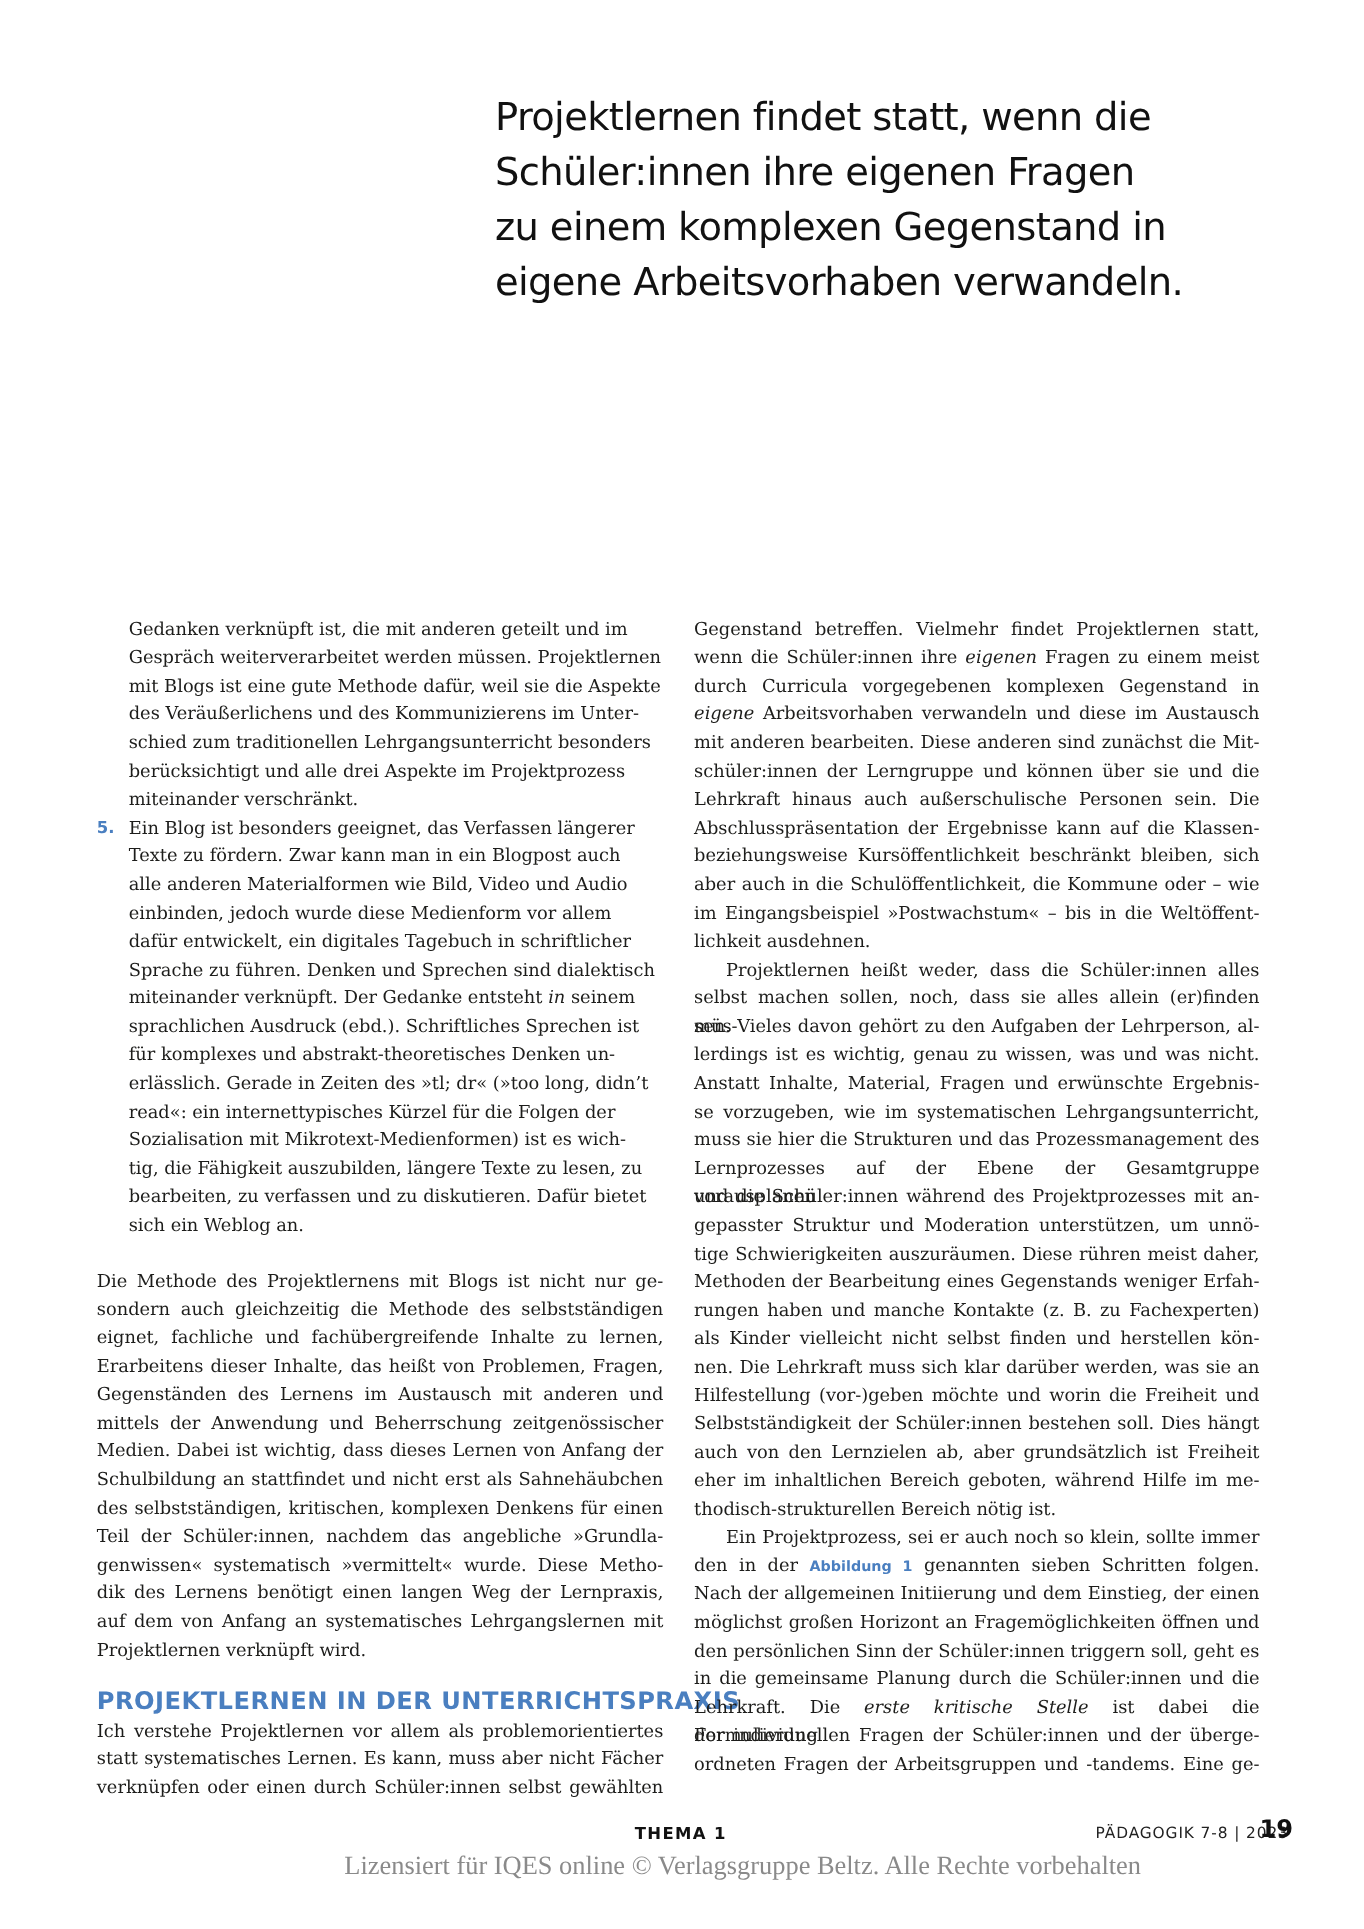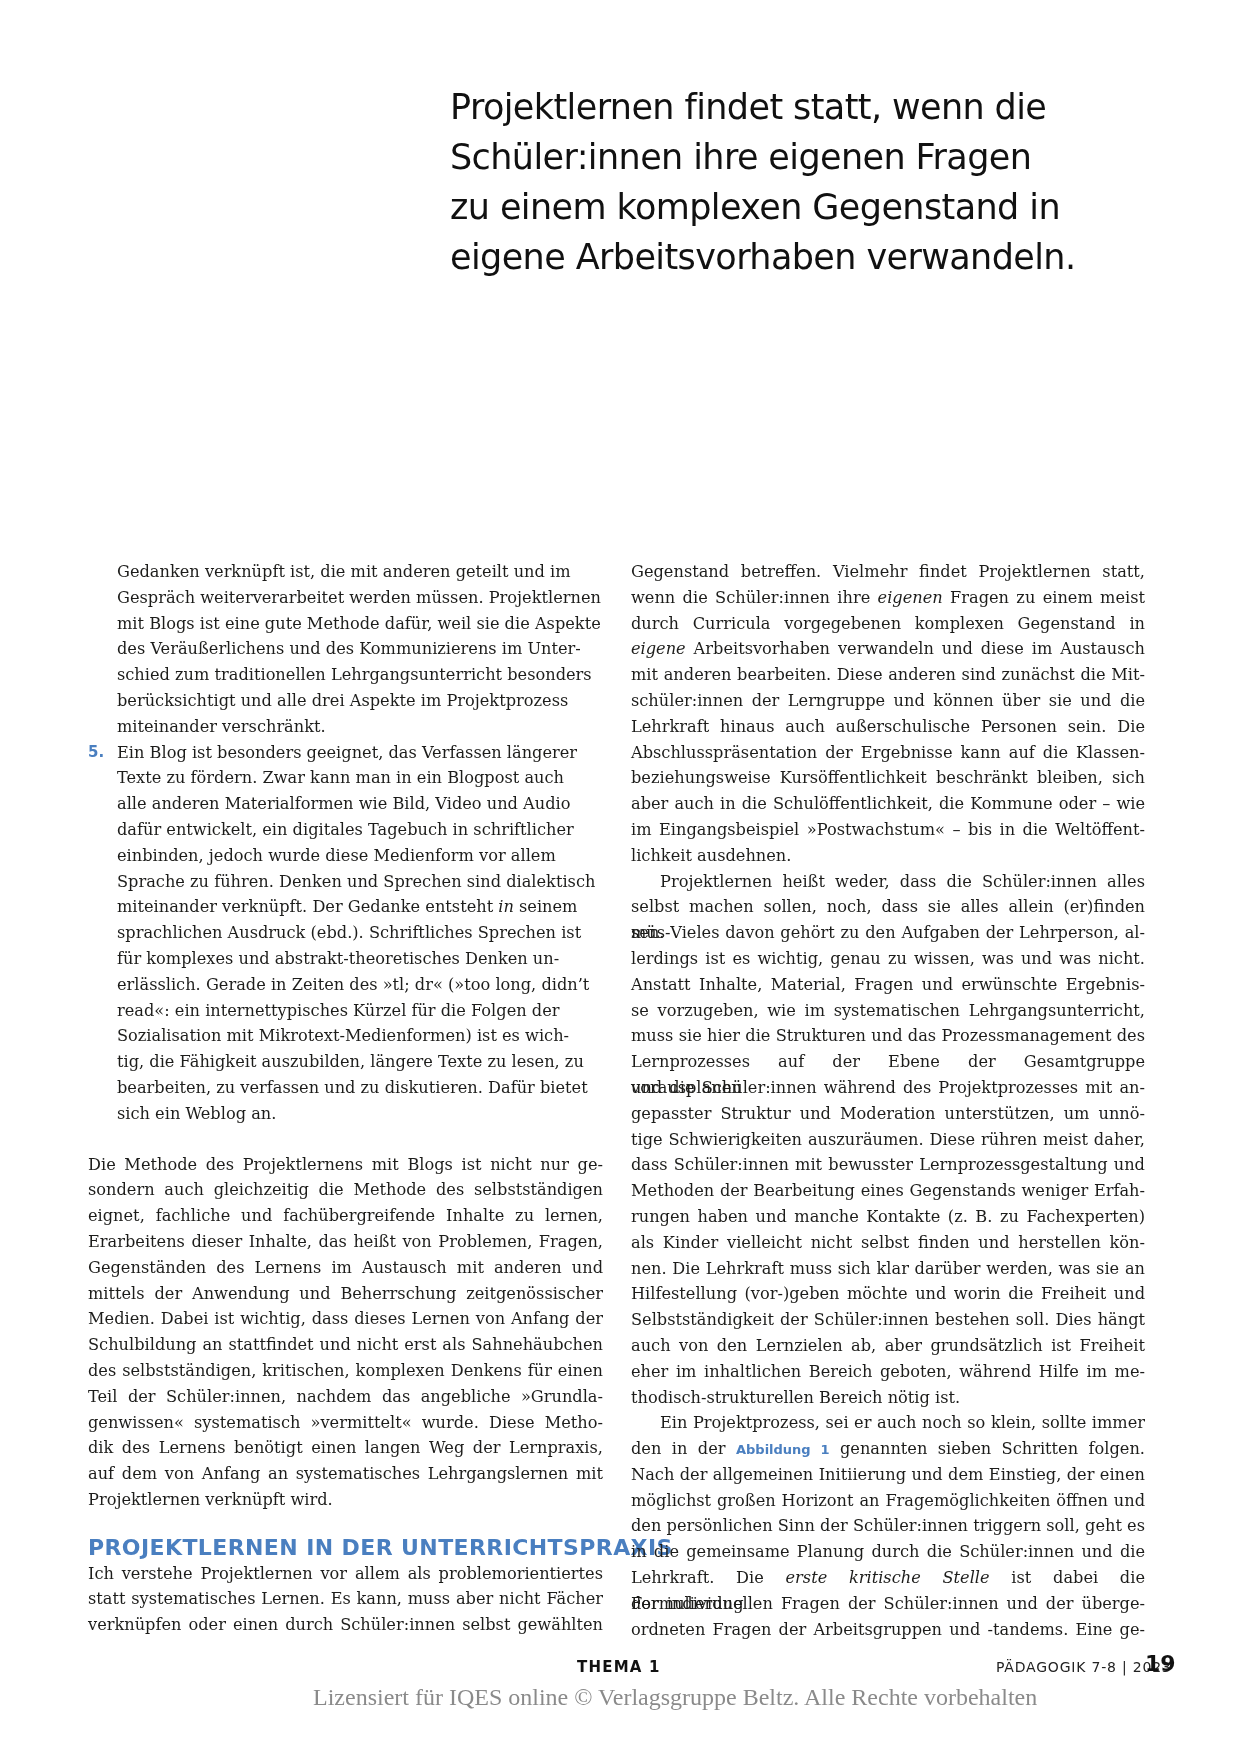--- a/index.html
+++ b/index.html
@@ -75,8 +75,8 @@
     <div class="line">Ein Blog ist besonders geeignet, das Verfassen längerer</div>
     <div class="line">Texte zu fördern. Zwar kann man in ein Blogpost auch</div>
     <div class="line">alle anderen Materialformen wie Bild, Video und Audio</div>
+    <div class="line">einbinden, jedoch wurde diese Medienform vor allem</div>
     <div class="line">dafür entwickelt, ein digitales Tagebuch in schriftlicher</div>
-    <div class="line">einbinden, jedoch wurde diese Medienform vor allem</div>
     <div class="line">Sprache zu führen. Denken und Sprechen sind dialektisch</div>
     <div class="line"><span>miteinander verknüpft. Der Gedanke entsteht </span><em>in</em><span> seinem</span></div>
     <div class="line">sprachlichen Ausdruck (ebd.). Schriftliches Sprechen ist</div>

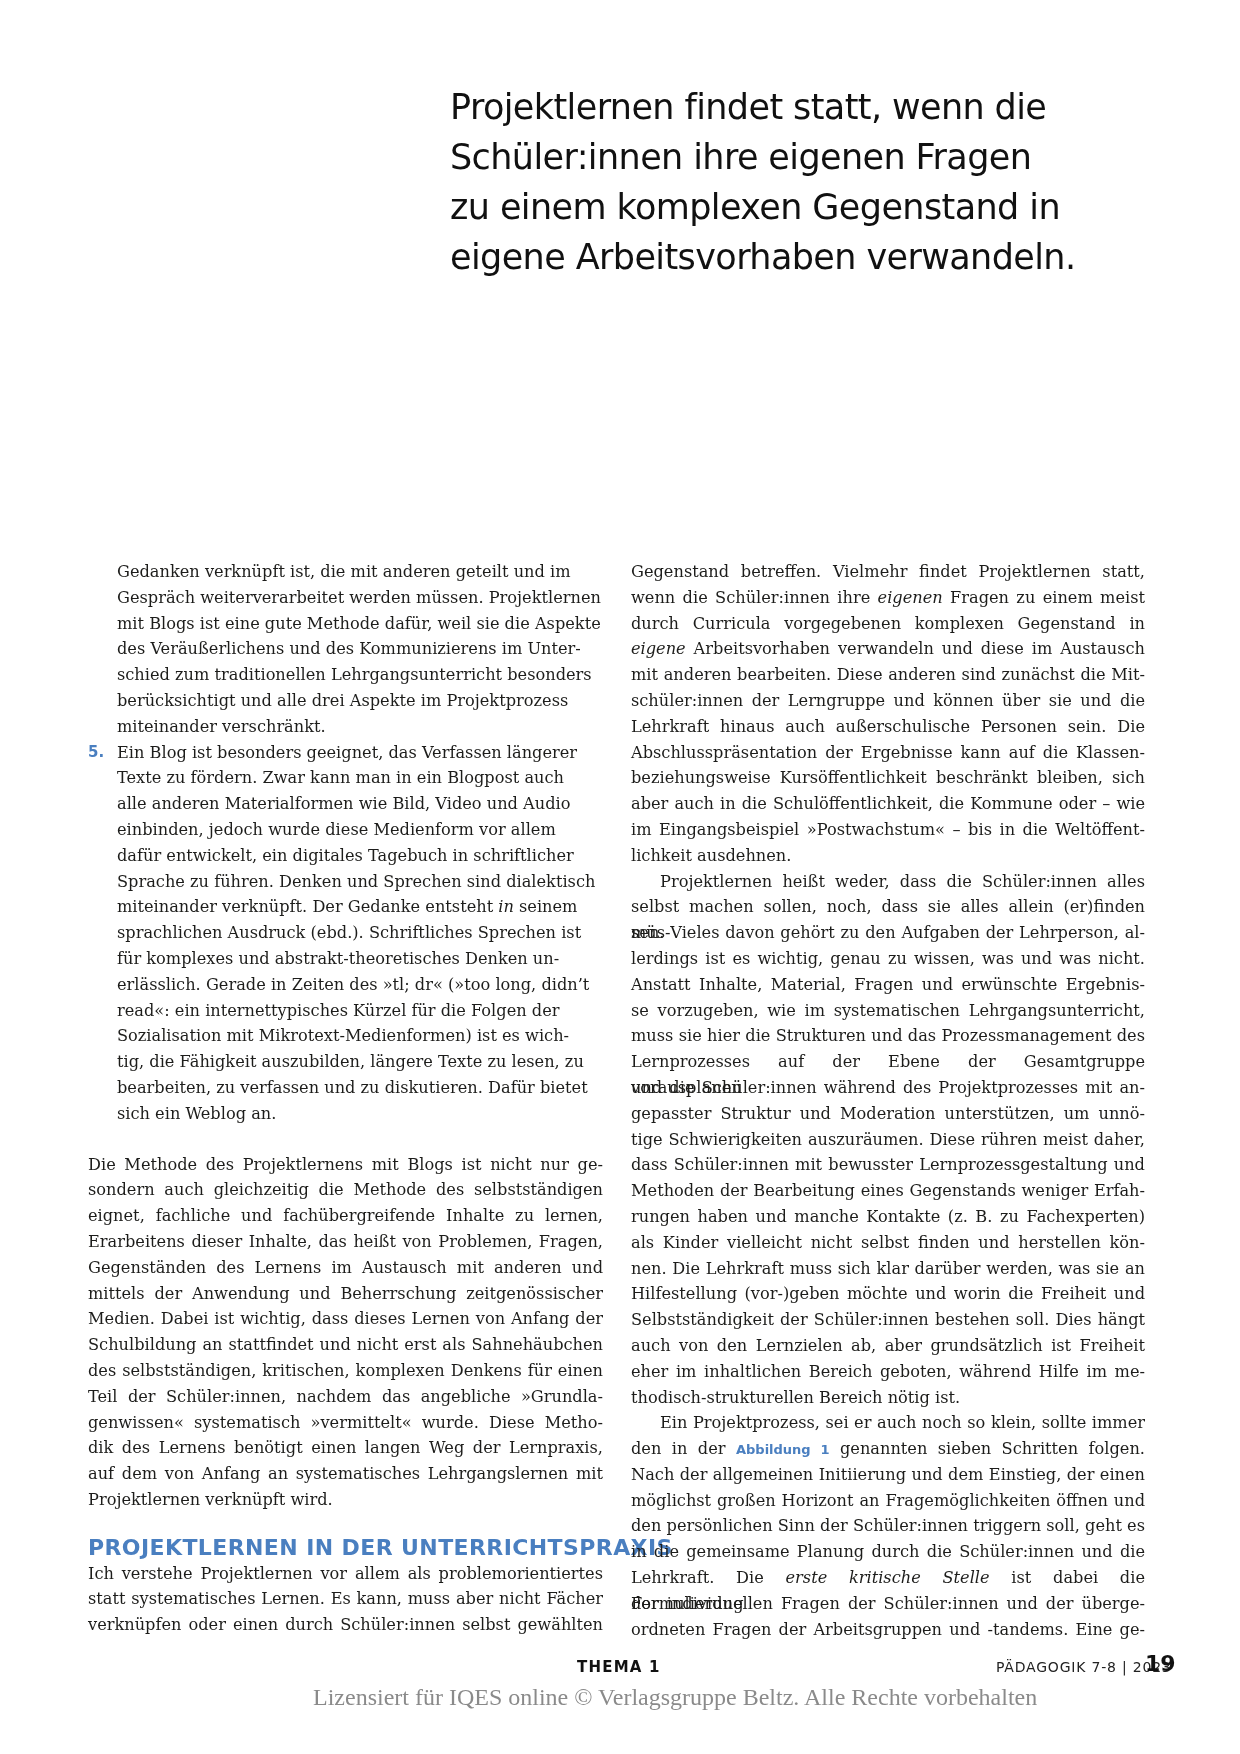--- a/index.html
+++ b/index.html
@@ -141,7 +141,6 @@
     <div class="line justify">und die Schüler:innen während des Projektprozesses mit an-</div>
     <div class="line justify">gepasster Struktur und Moderation unterstützen, um unnö-</div>
     <div class="line justify">tige Schwierigkeiten auszuräumen. Diese rühren meist daher,</div>
-    <div class="line justify">dass Schüler:innen mit bewusster Lernprozessgestaltung und</div>
     <div class="line justify">Methoden der Bearbeitung eines Gegenstands weniger Erfah-</div>
     <div class="line justify">rungen haben und manche Kontakte (z. B. zu Fachexperten)</div>
     <div class="line justify">als Kinder vielleicht nicht selbst finden und herstellen kön-</div>

